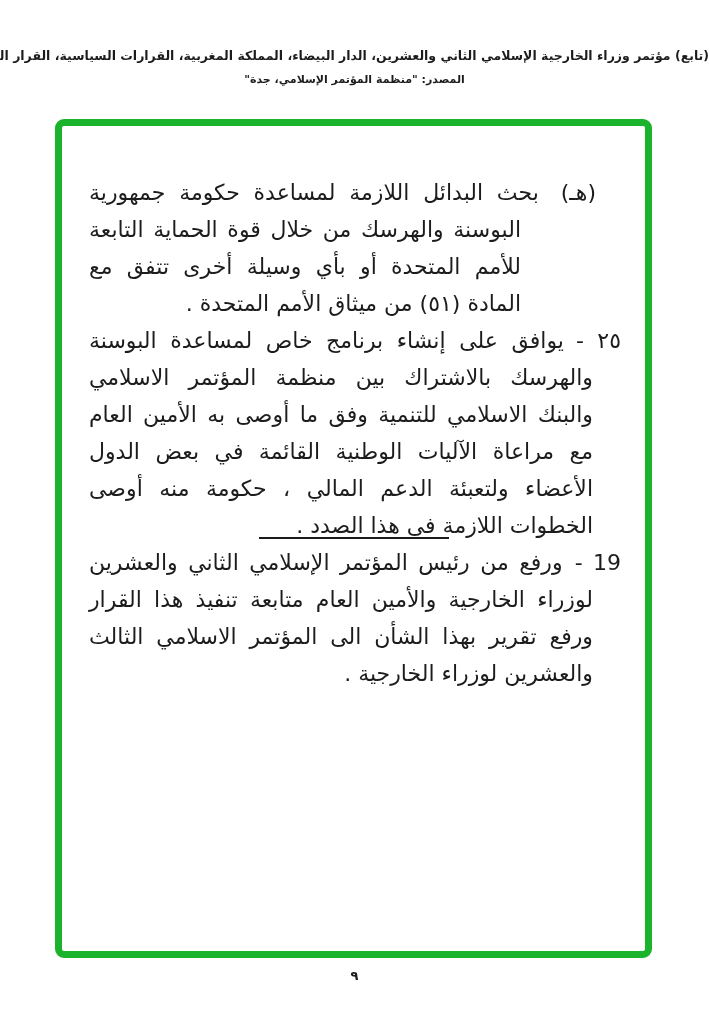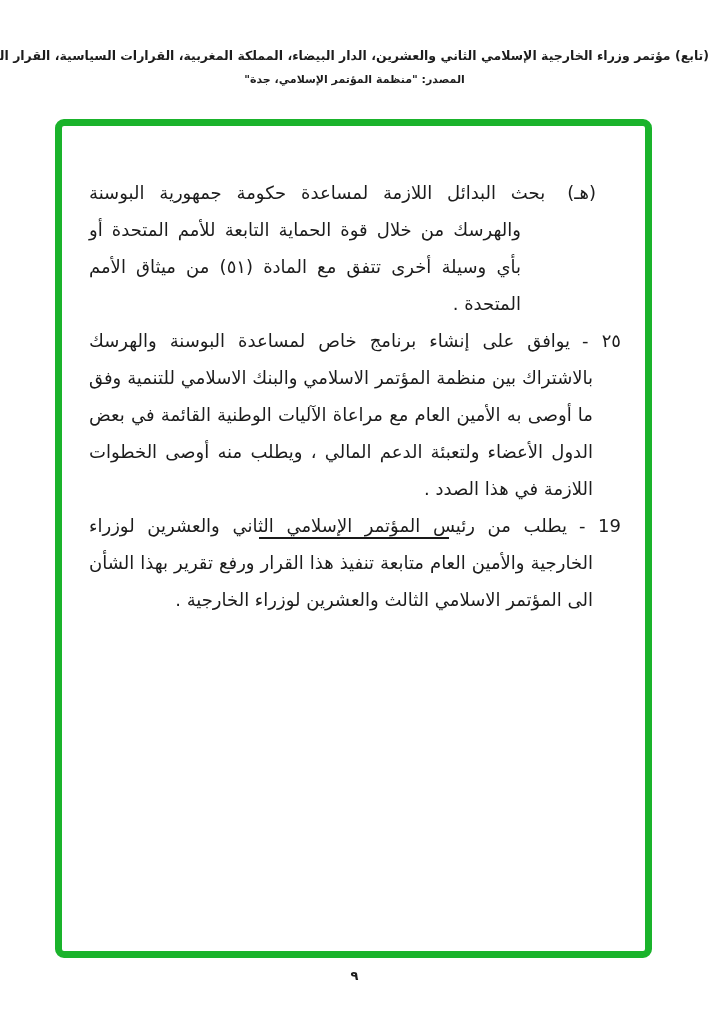--- a/index.html
+++ b/index.html
@@ -57,7 +57,7 @@
     left: 27px;
     right: 24px;
     direction: rtl;
-    font-size: 18px;
+    font-size: 22px;
     line-height: 37px;
     text-align: justify;
   }

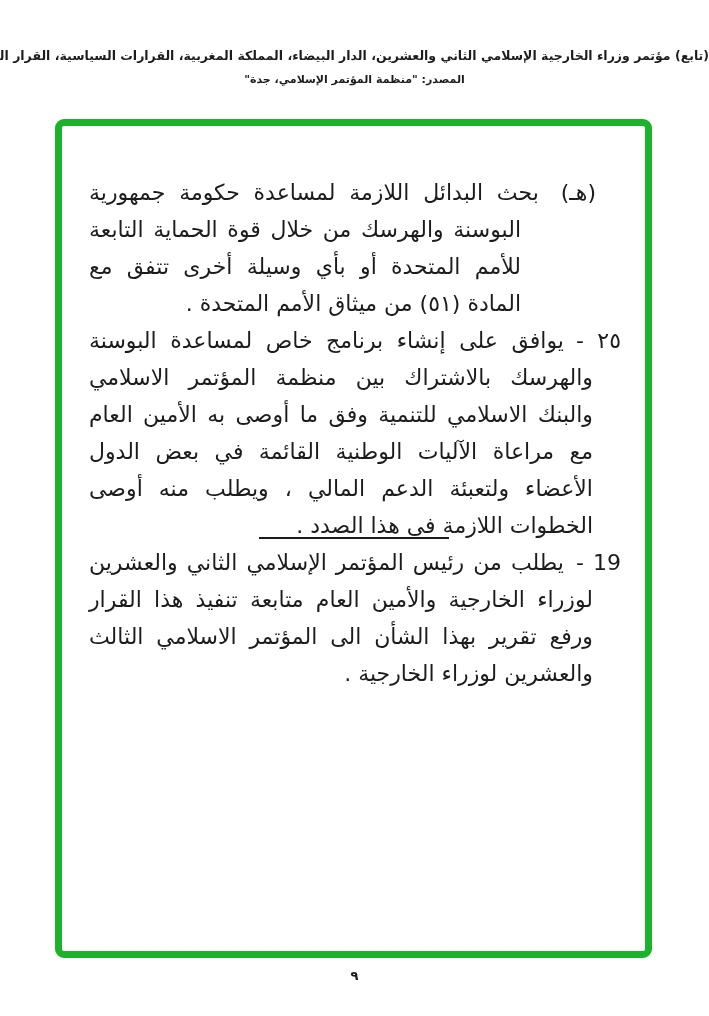--- a/index.html
+++ b/index.html
@@ -118,7 +118,7 @@
       </p>
 
       <p class="item item-num">
-        <span class="marker">٢٥ -</span><span class="b">يوافق على</span><span> إنشاء برنامج خاص لمساعدة البوسنة والهرسك بالاشتراك بين منظمة المؤتمر الاسلامي والبنك الاسلامي للتنمية وفق ما أوصى به الأمين العام مع مراعاة الآليات الوطنية القائمة في بعض الدول الأعضاء ولتعبئة الدعم المالي ، </span><span class="b">ويطلب</span><span> منه أوصى الخطوات اللازمة في هذا الصدد .</span>
+        <span class="marker">٢٥ -</span><span class="b">يوافق على</span><span> إنشاء برنامج خاص لمساعدة البوسنة والهرسك بالاشتراك بين منظمة المؤتمر الاسلامي والبنك الاسلامي للتنمية وفق ما أوصى به الأمين العام مع مراعاة الآليات الوطنية القائمة في بعض الدول الأعضاء ولتعبئة الدعم المالي ، </span><span class="b">حكومة</span><span> منه أوصى الخطوات اللازمة في هذا الصدد .</span>
       </p>
 
       <p class="item item-num">

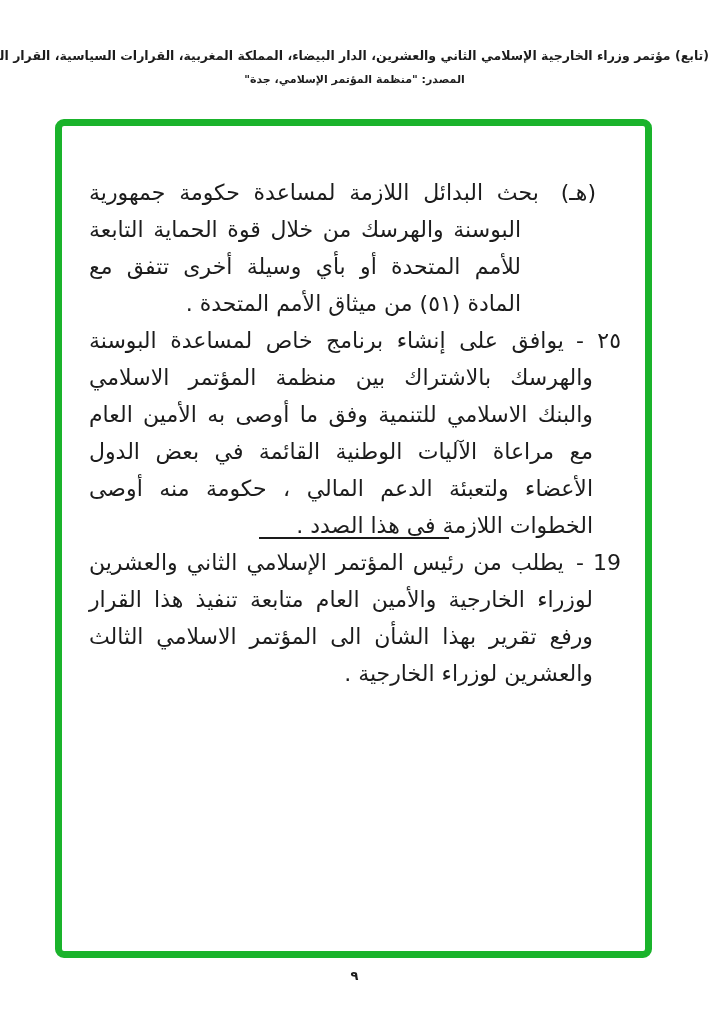--- a/index.html
+++ b/index.html
@@ -122,7 +122,7 @@
       </p>
 
       <p class="item item-num">
-        <span class="marker">19 -</span><span class="b">يطلب</span><span> من رئيس المؤتمر الإسلامي الثاني والعشرين لوزراء الخارجية والأمين العام متابعة تنفيذ هذا القرار ورفع تقرير بهذا الشأن الى المؤتمر الاسلامي الثالث والعشرين لوزراء الخارجية .</span>
+        <span class="marker">19 -</span><span class="b">ورفع</span><span> من رئيس المؤتمر الإسلامي الثاني والعشرين لوزراء الخارجية والأمين العام متابعة تنفيذ هذا القرار ورفع تقرير بهذا الشأن الى المؤتمر الاسلامي الثالث والعشرين لوزراء الخارجية .</span>
       </p>
 
     </div>

